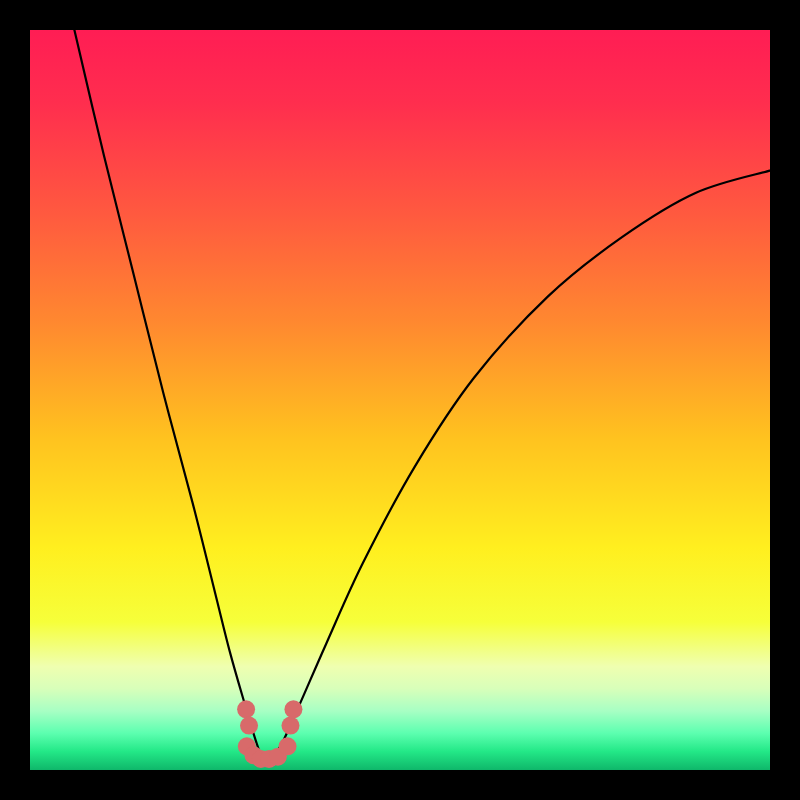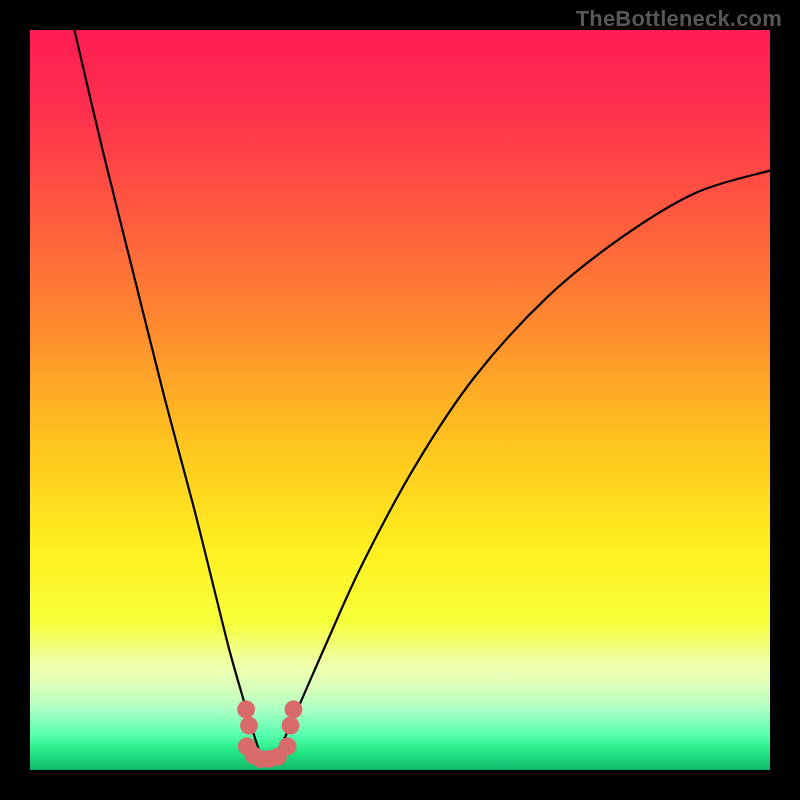--- a/index.html
+++ b/index.html
@@ -42,7 +42,6 @@
 <body>
 
 <div class="frame">
-  <div class="watermark">TheBottleneck.com</div>
   <div class="plot">
     <svg id="chart-svg" width="740" height="740" viewBox="0 0 740 740" preserveAspectRatio="none">
       <defs>

